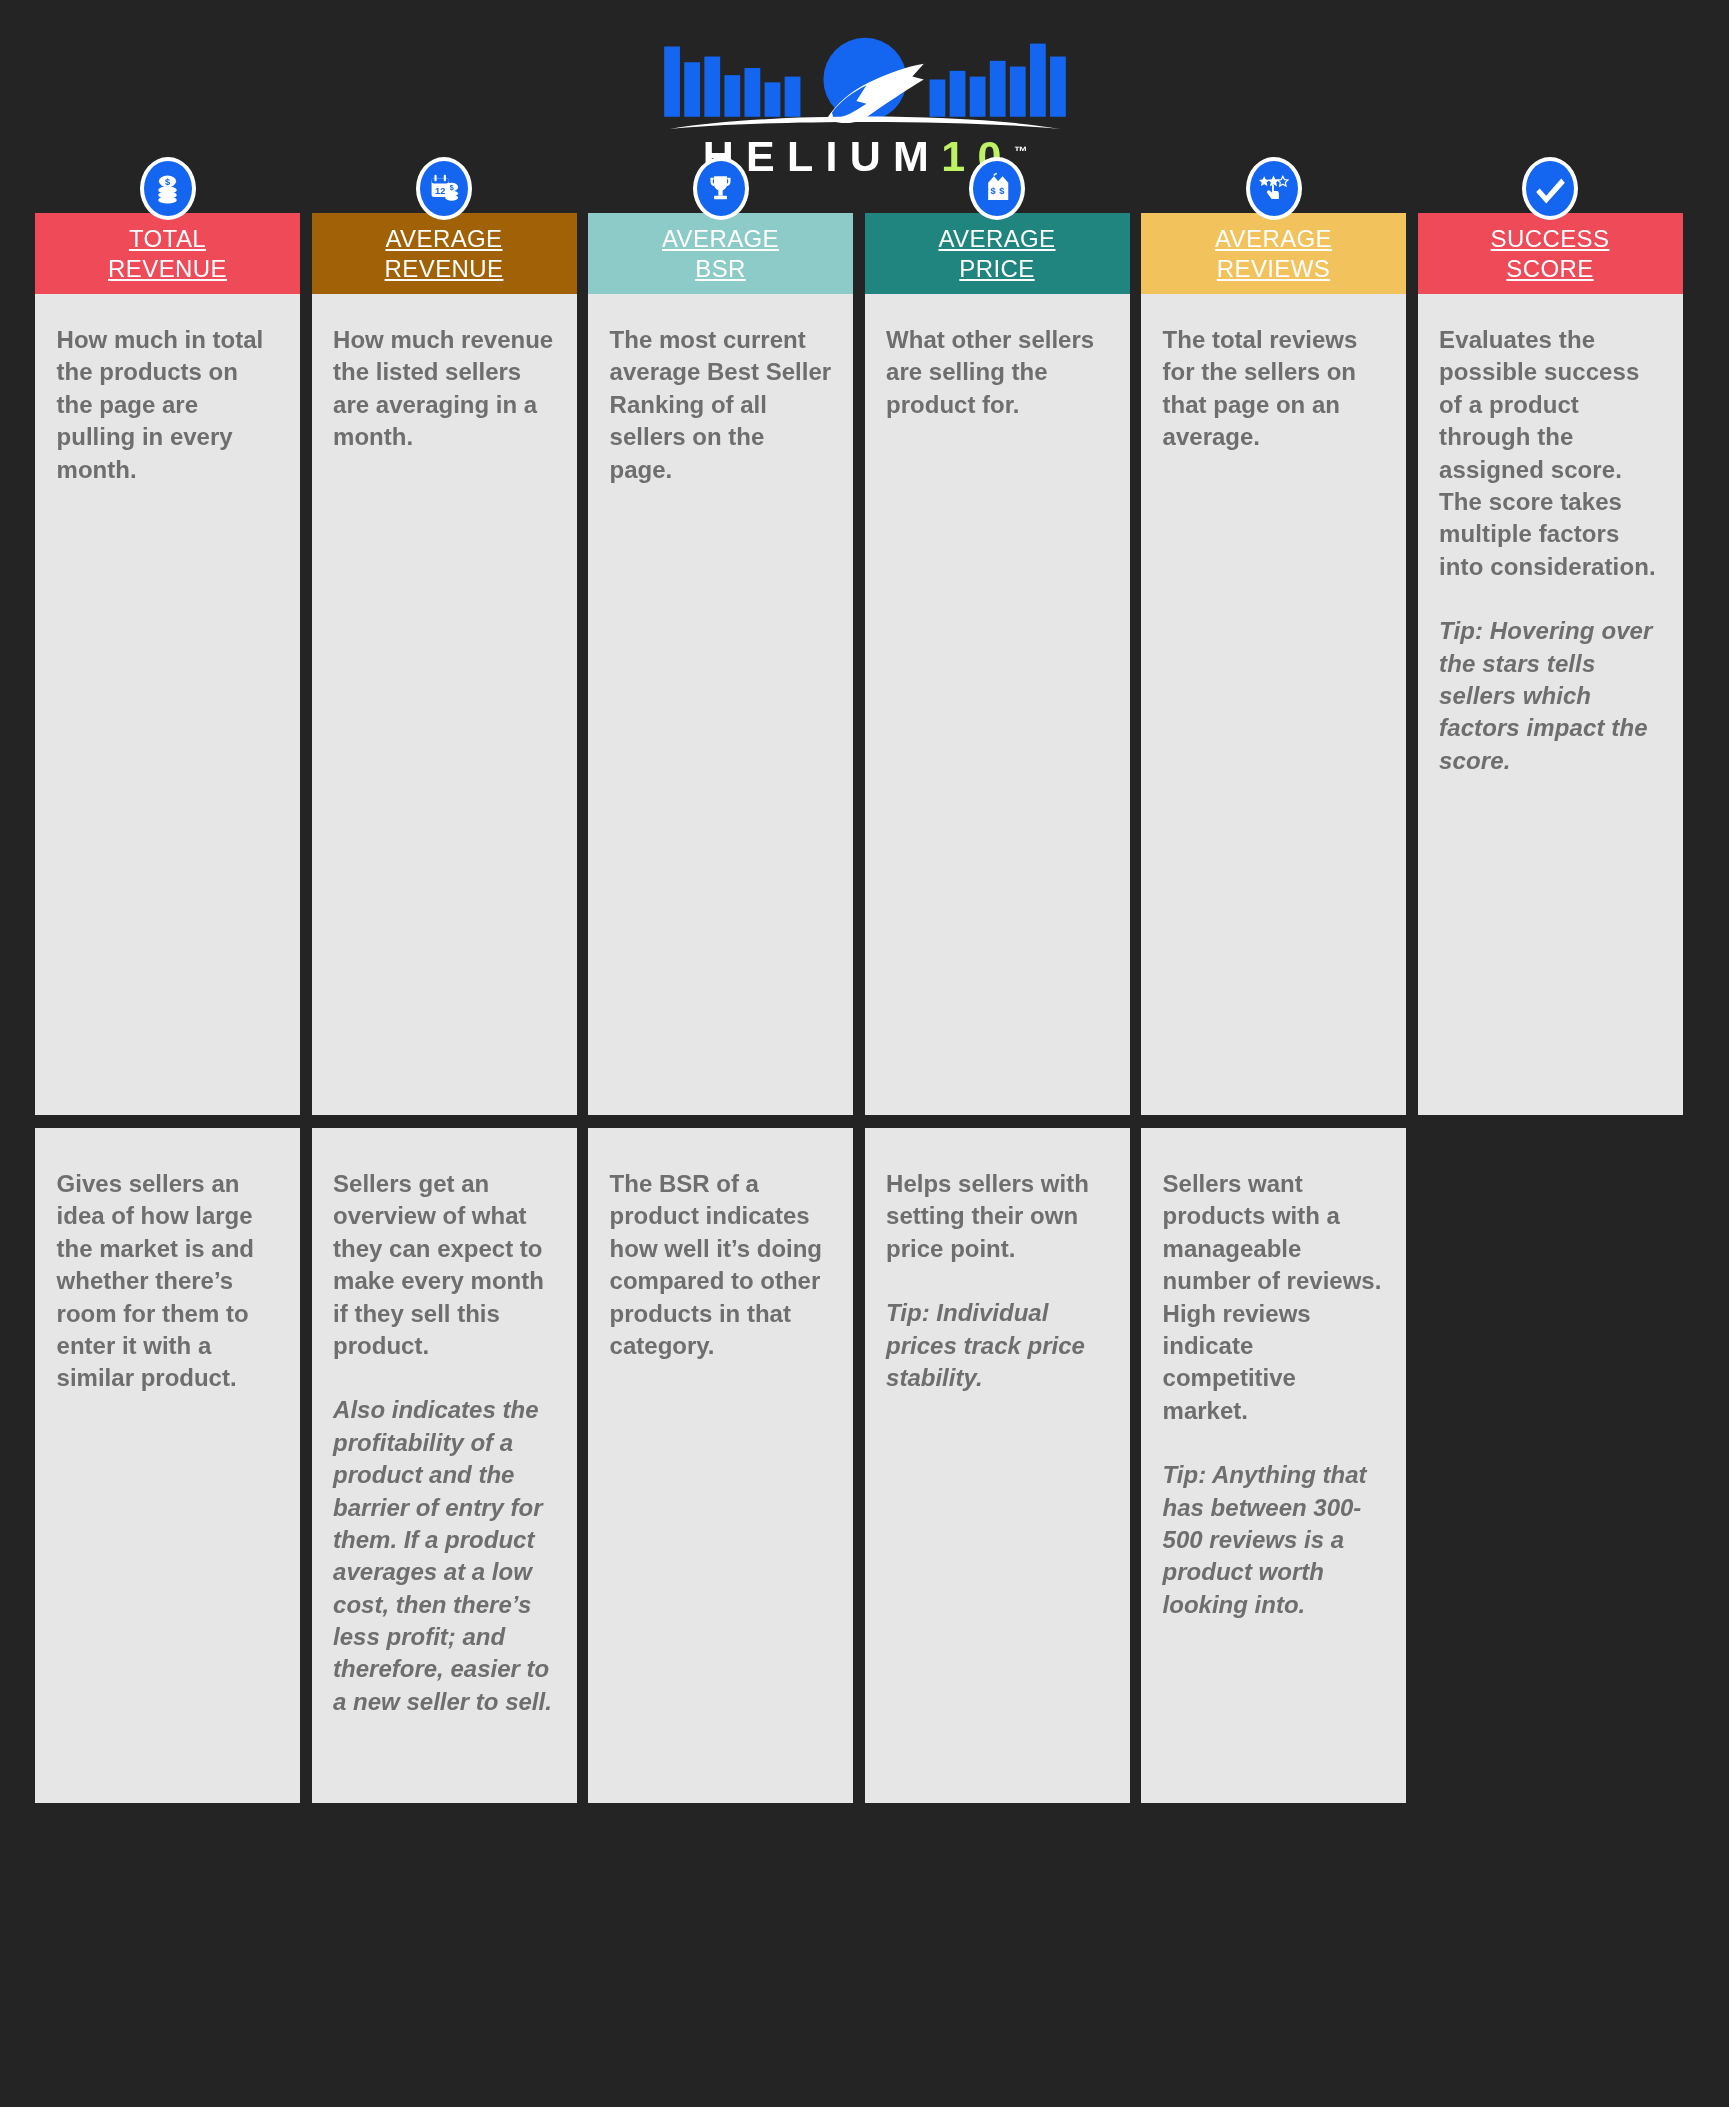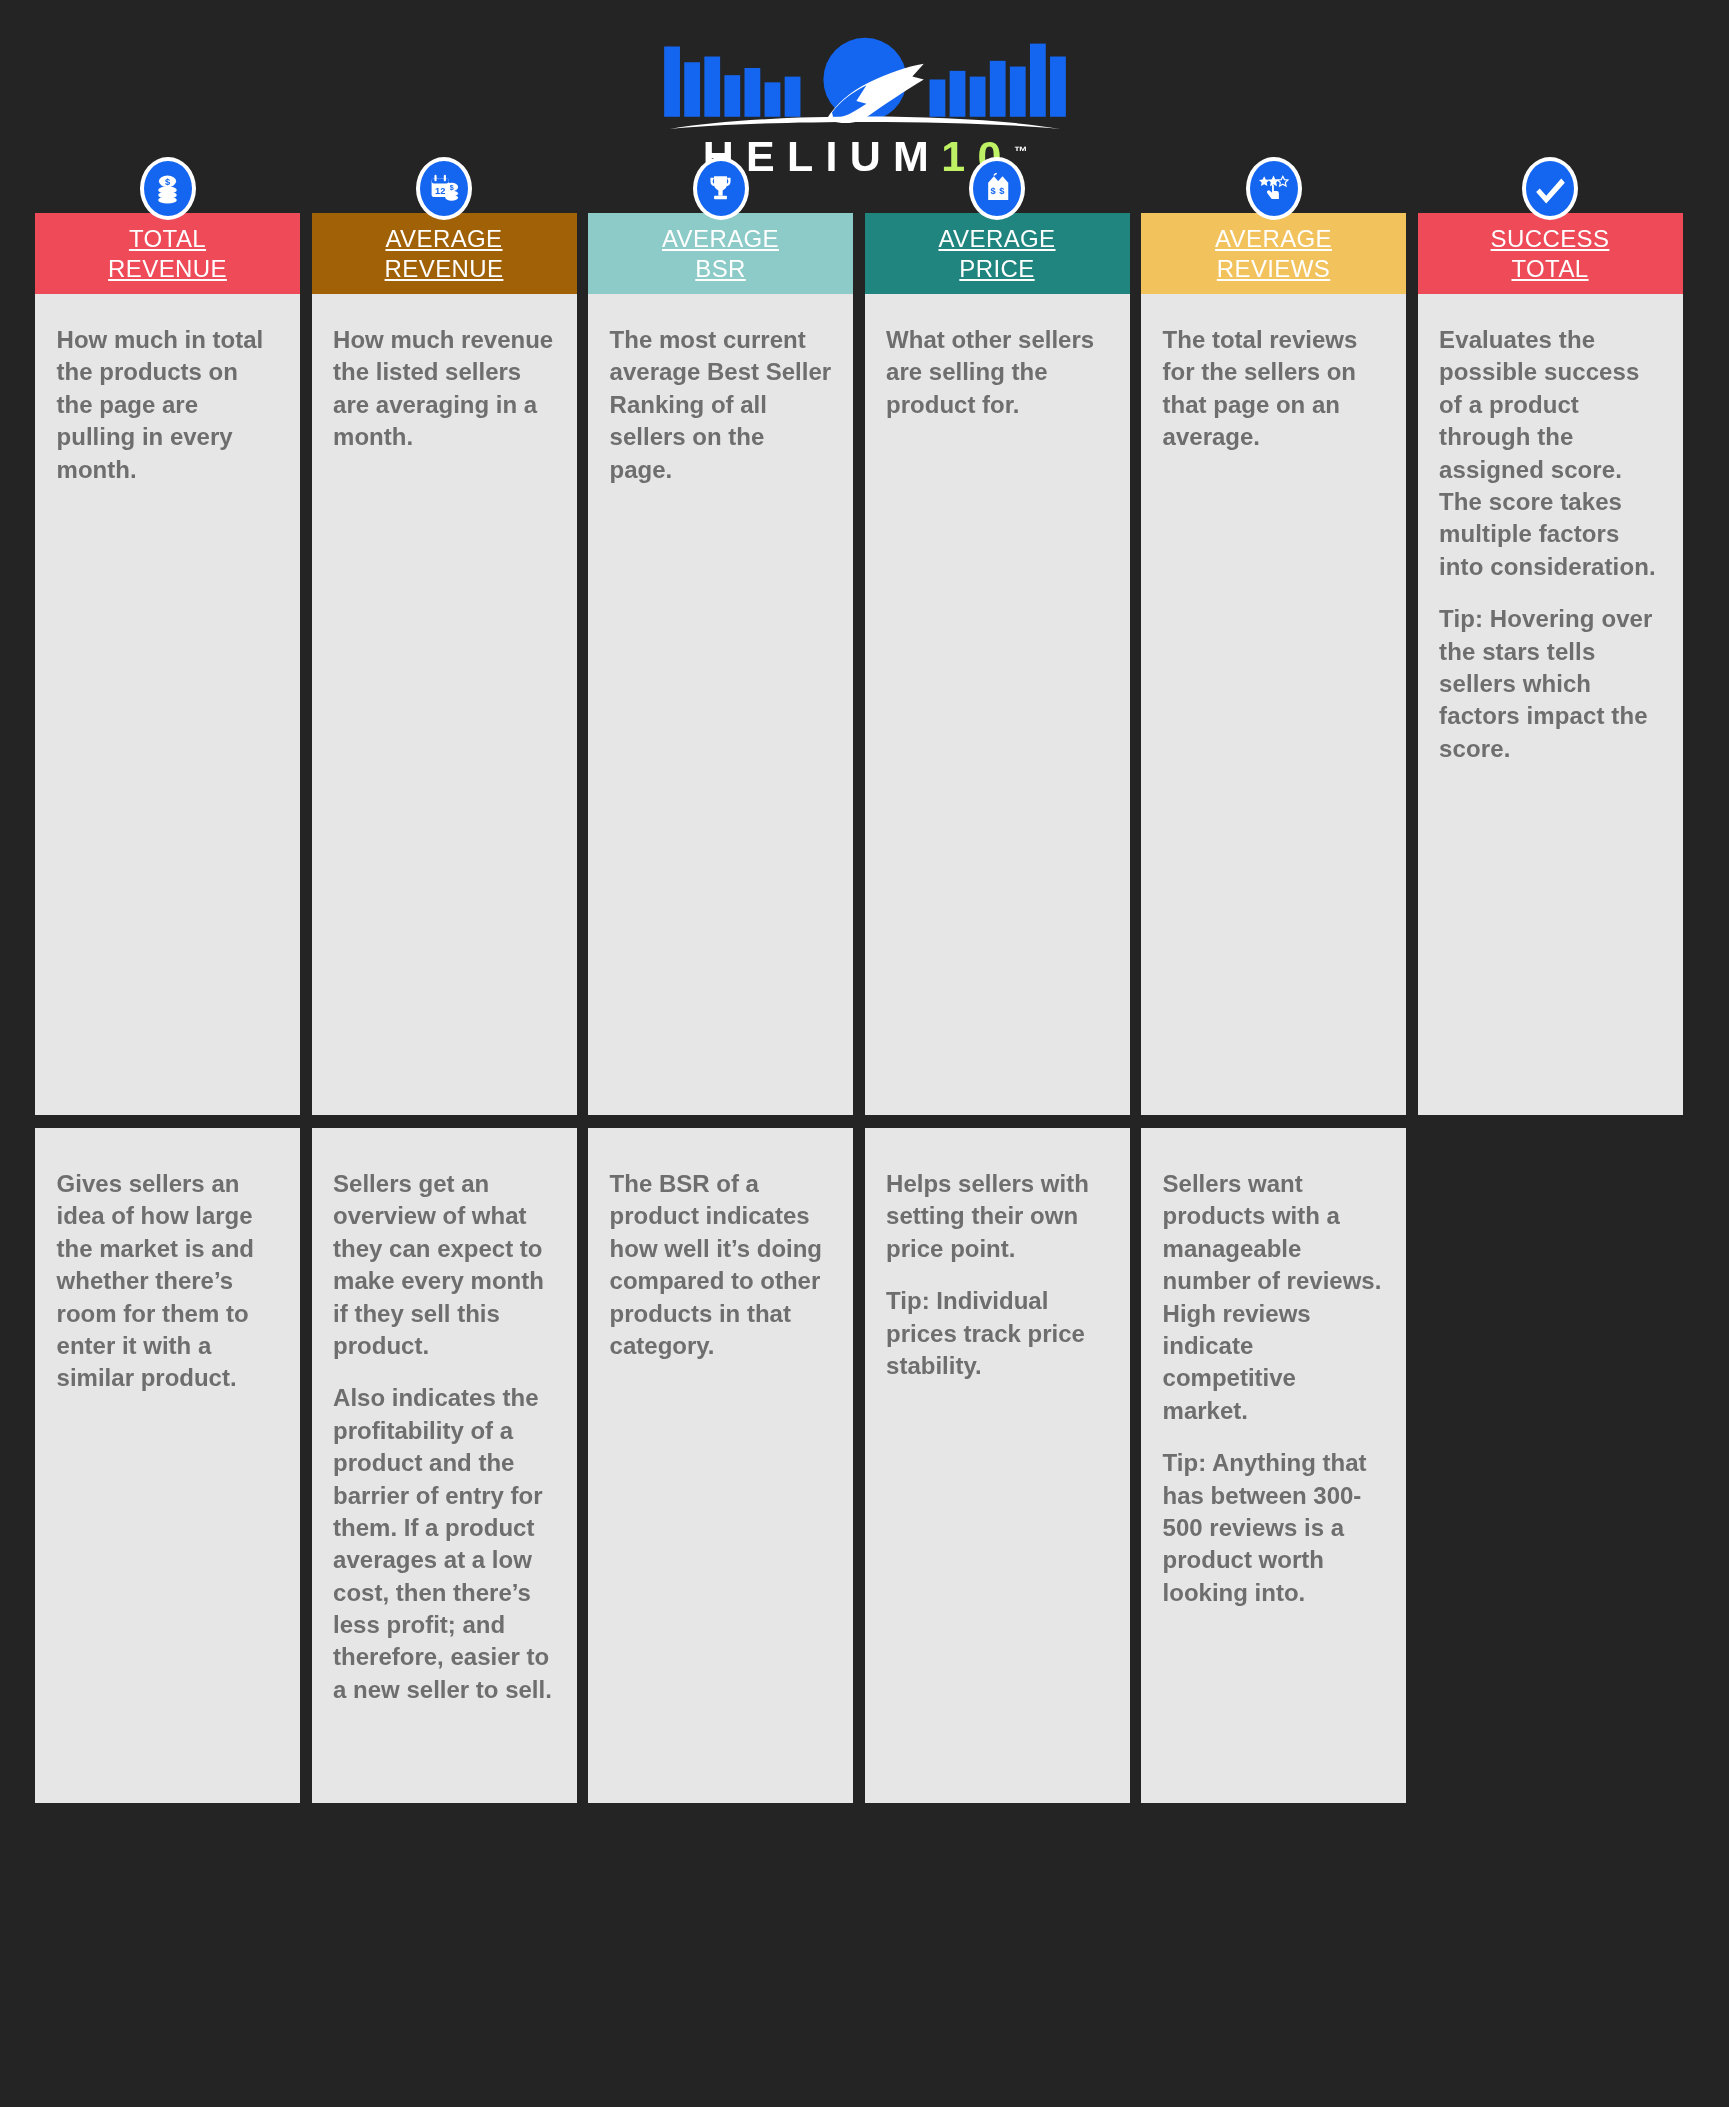--- a/index.html
+++ b/index.html
@@ -271,7 +271,7 @@
             </svg>
           </div>
           <div class="head-title">SUCCESS
-TOTAL</div>
+SCORE</div>
         </div>
       </div>
 

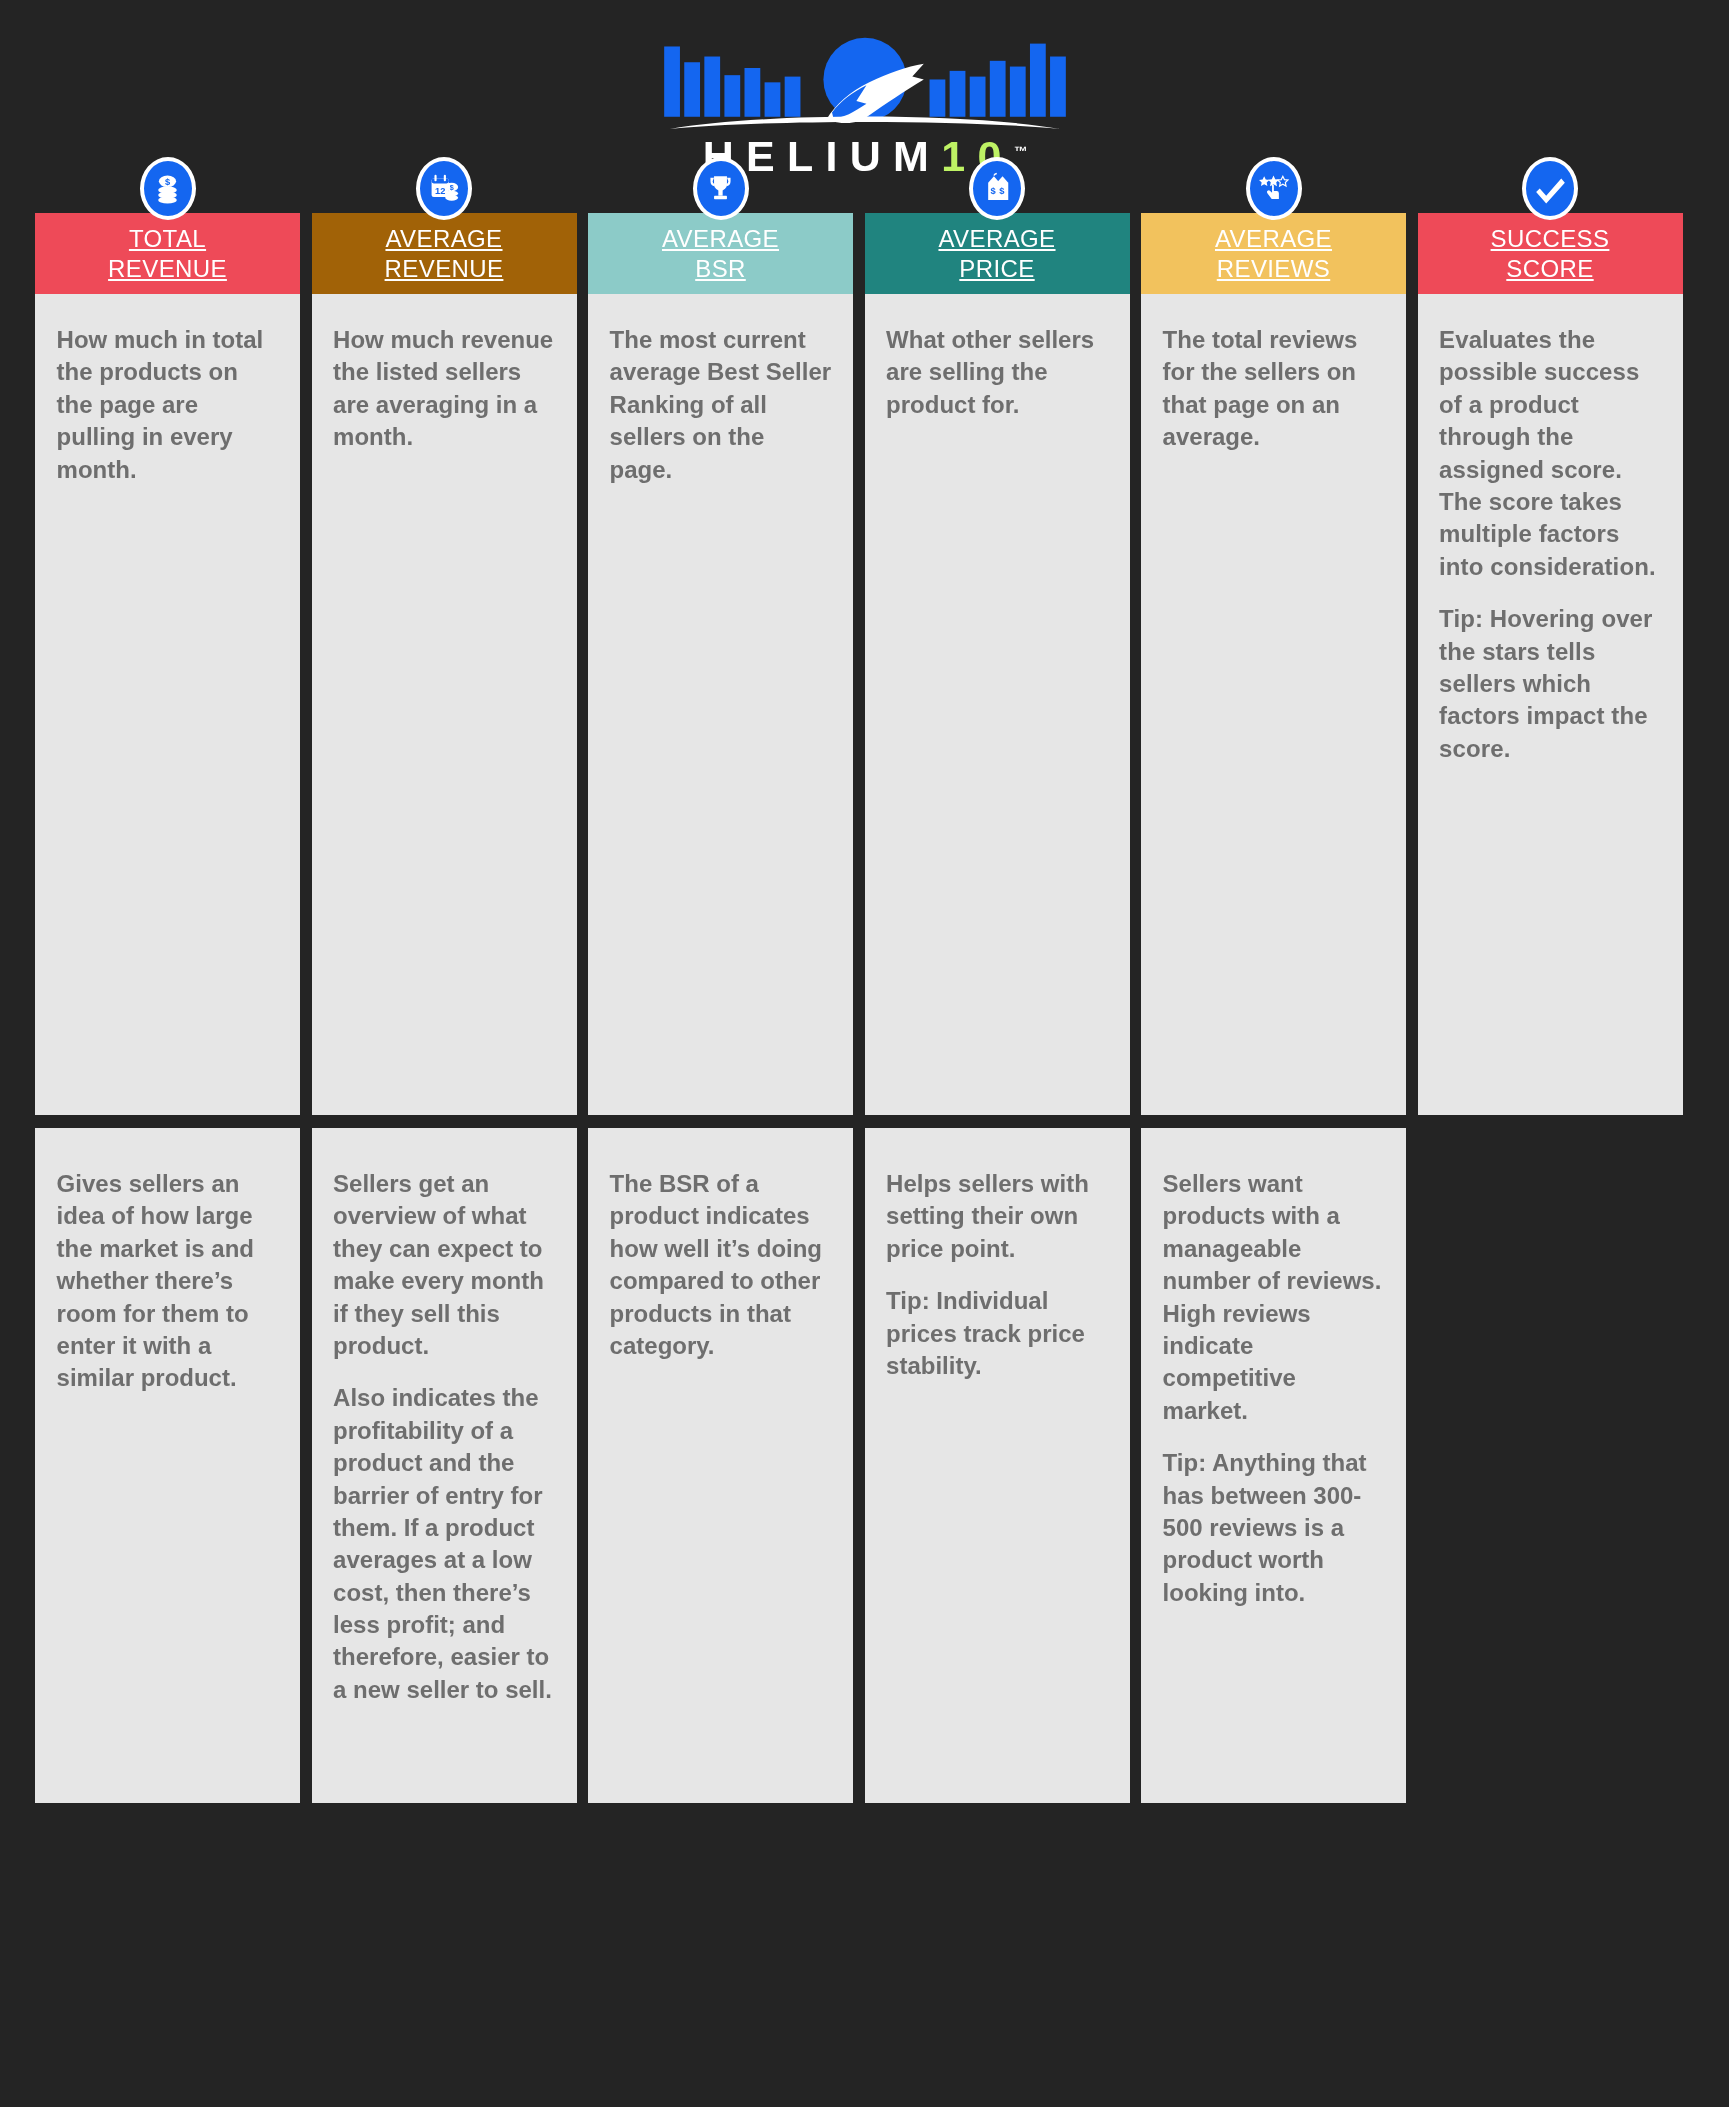--- a/index.html
+++ b/index.html
@@ -136,7 +136,7 @@
     font-weight: bold;
     white-space: pre-line;
   }
-  .ptext + .ptext { margin-top: 20px; }
+  .ptext + .ptext { margin-top: 32px; font-style: italic; }
   .col-bold .ptext { font-weight: bold; letter-spacing: 0.1px; }
 
   .gap-row { height: 13px; }

